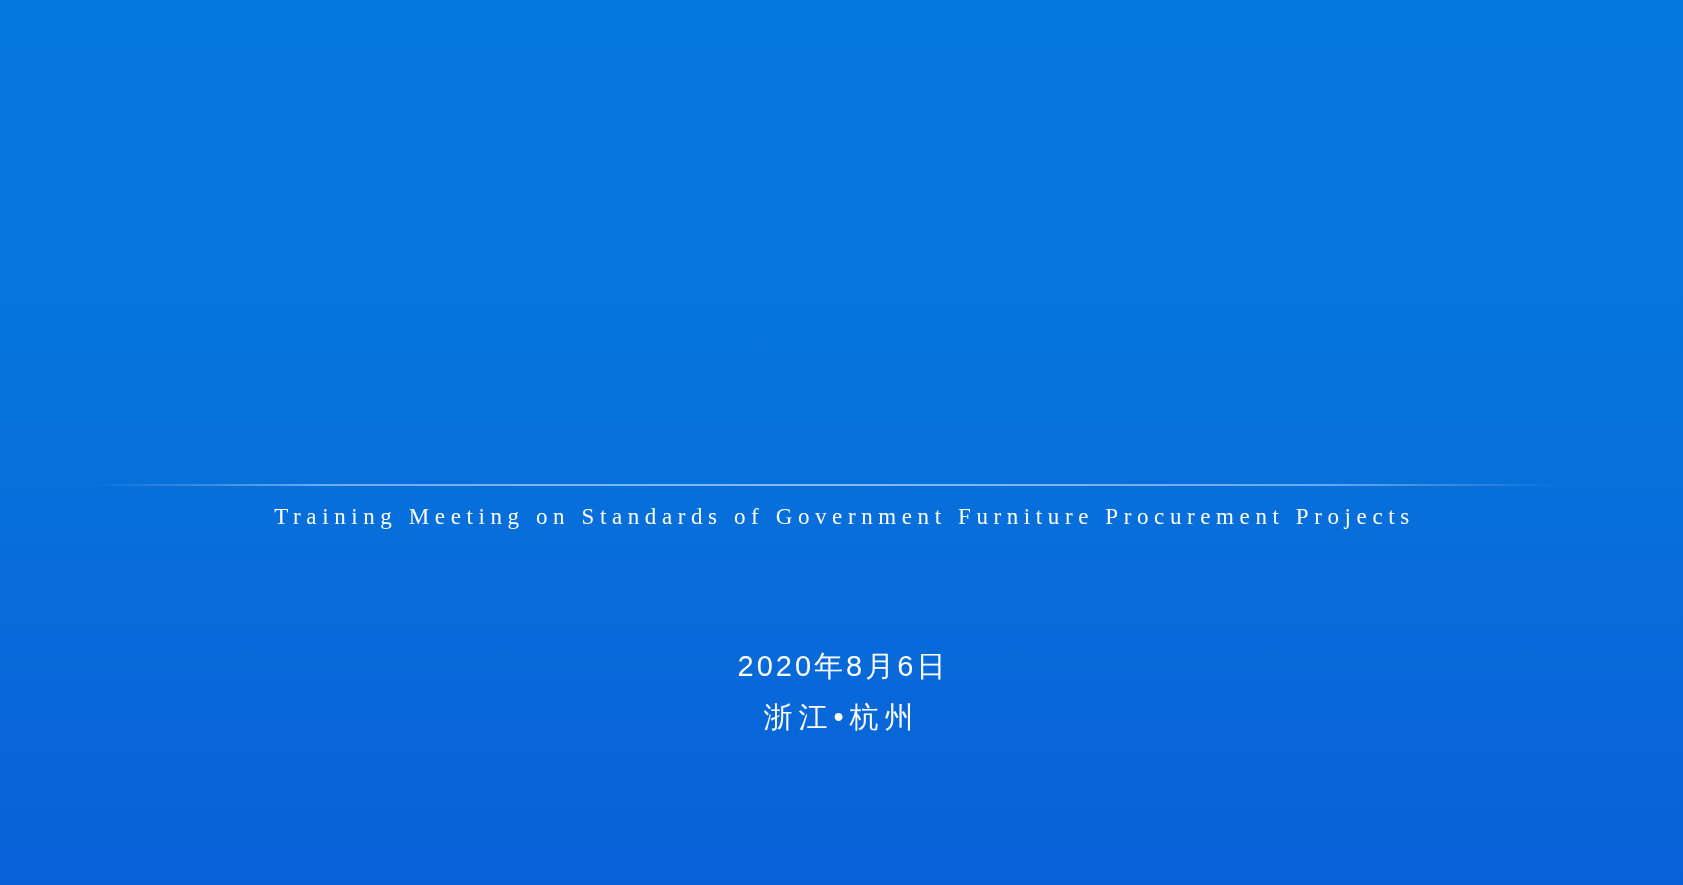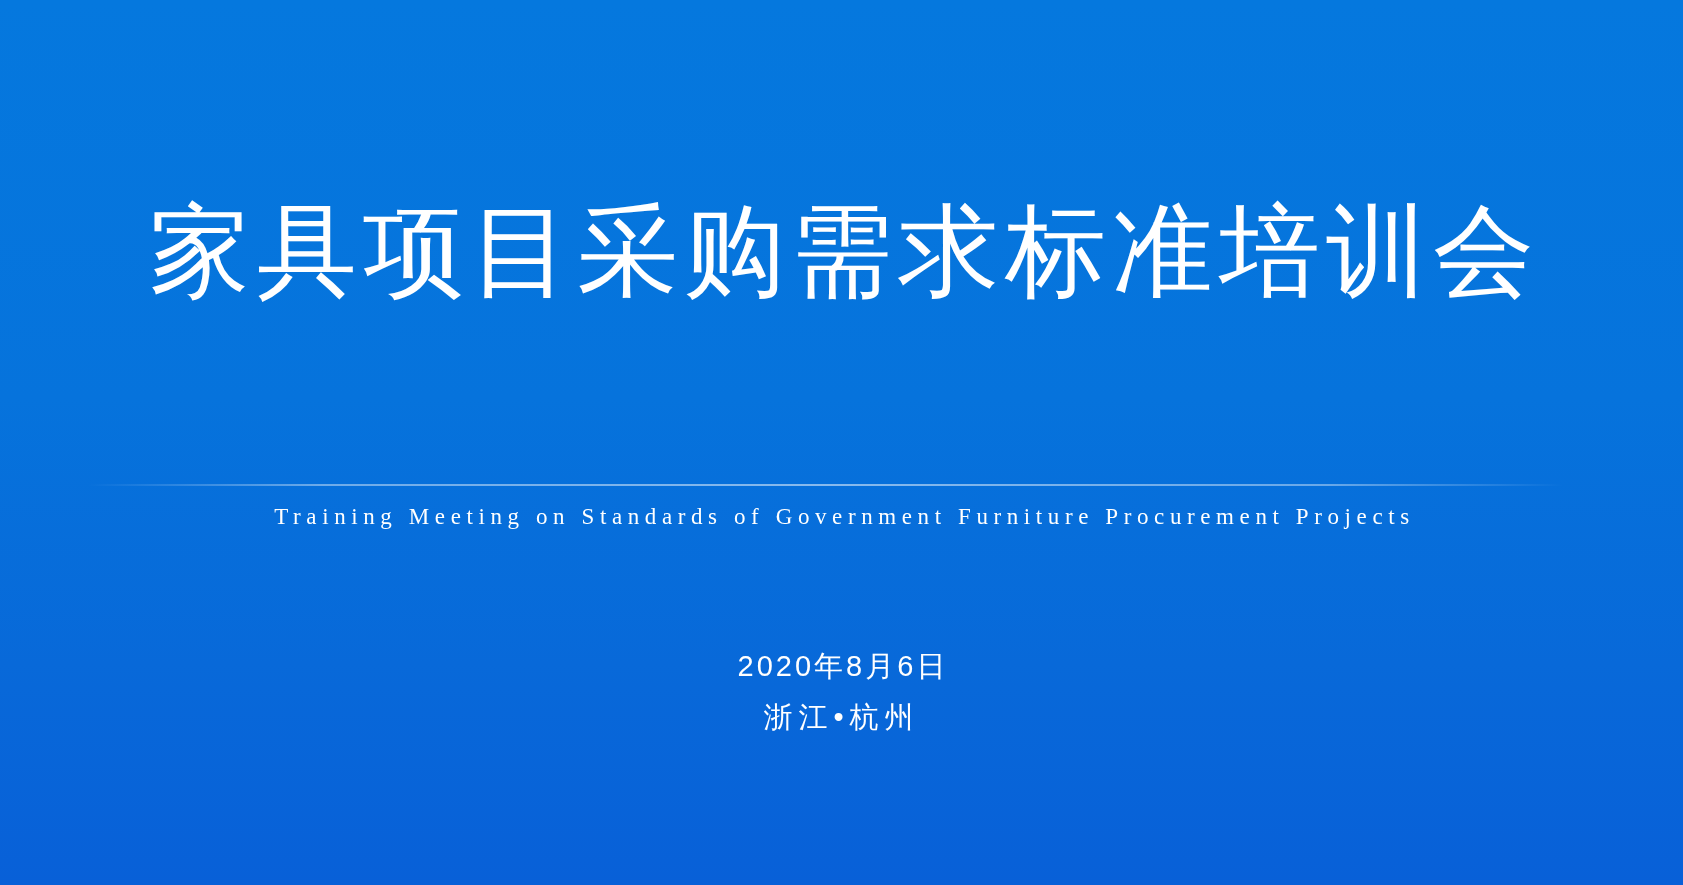--- a/index.html
+++ b/index.html
@@ -112,7 +112,6 @@
 <div class="slide">
 
   <div class="title-block">
-    <div class="title-line title-line-2">家具项目采购需求标准培训会</div>
   </div>
 
   <div class="divider"></div>

